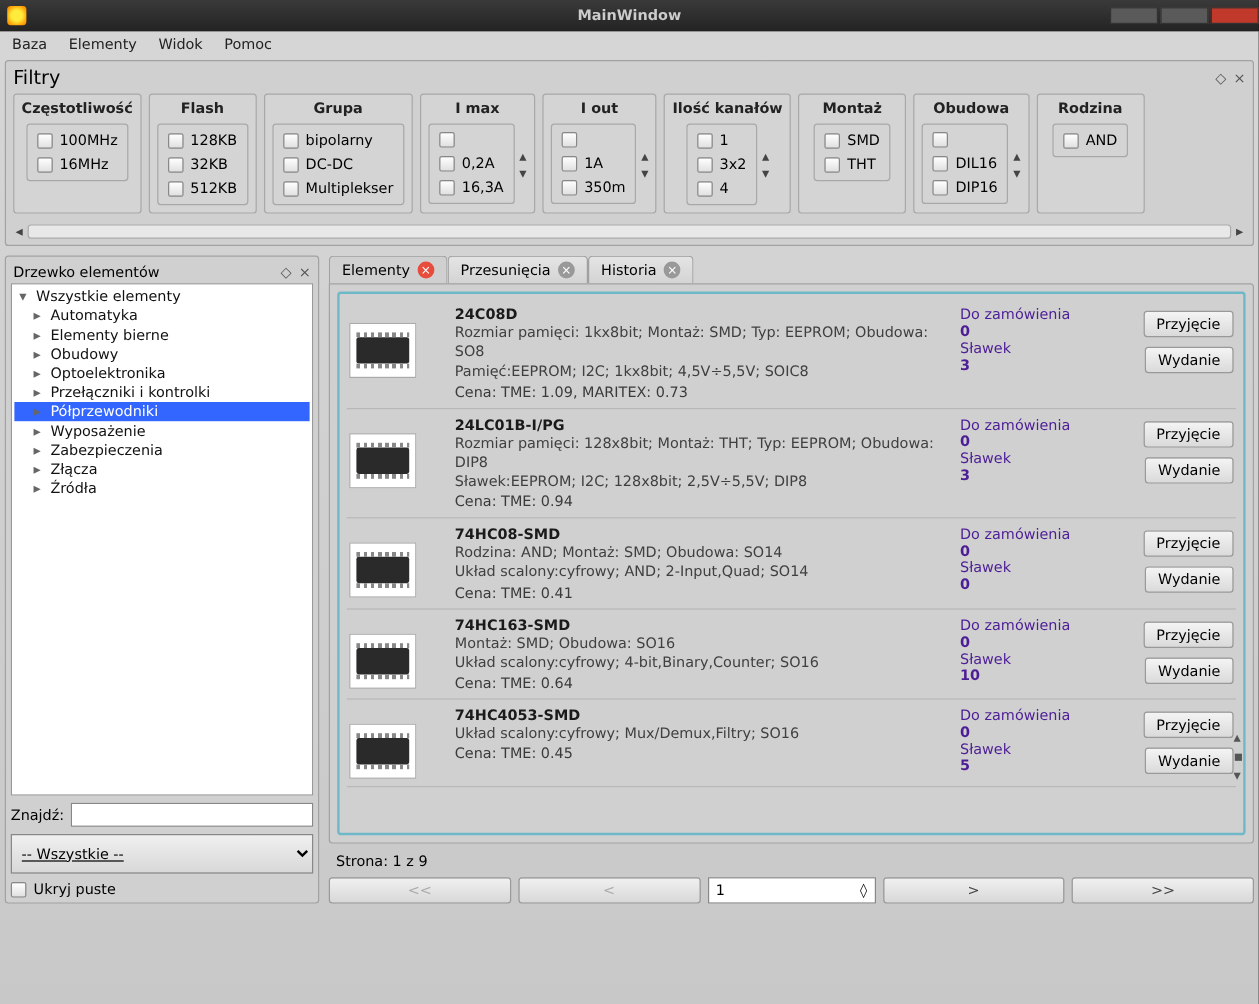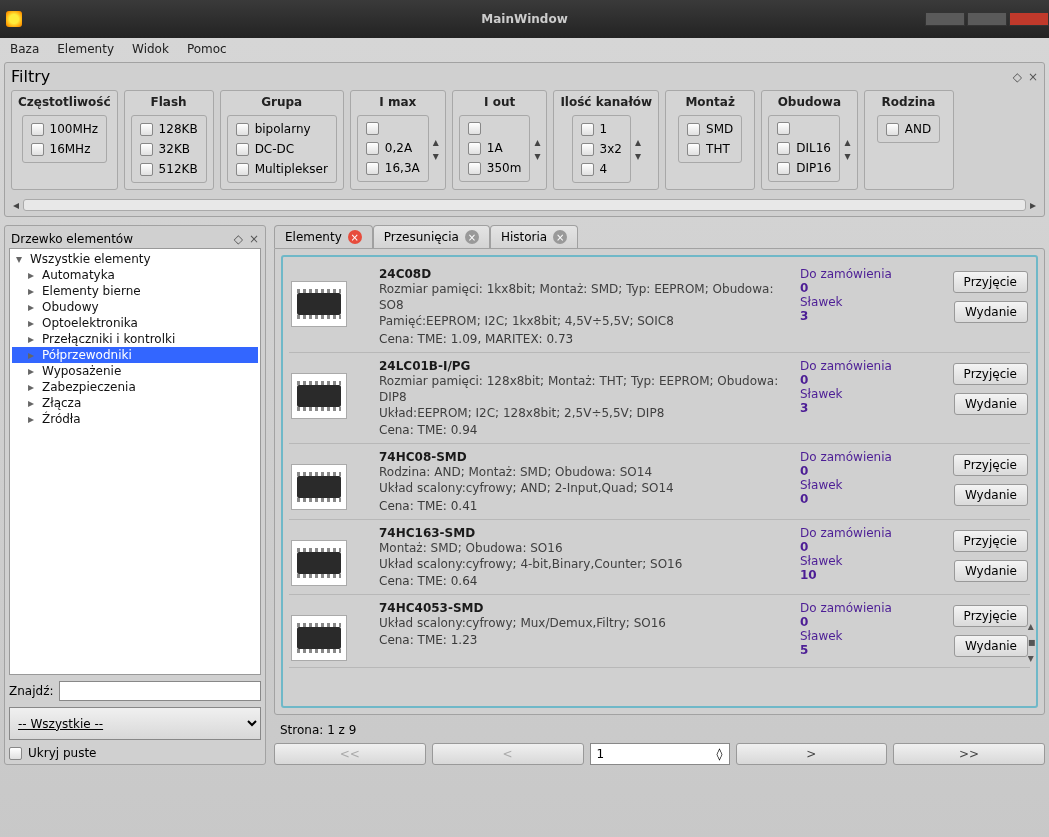--- a/index.html
+++ b/index.html
@@ -4,7 +4,7 @@
 <style>
 * { box-sizing: border-box; margin: 0; padding: 0; font-family: "DejaVu Sans", Arial, sans-serif; font-size: 12px; }
 body { background: #1a1a1a; width: 1049px; height: 837px; overflow: hidden; }
-.titlebar { background: linear-gradient(#3a3a3a,#232323); height: 38px; display: flex; align-items: center; color: #ccc; position: relative; justify-content: flex-end; }
+.titlebar { background: linear-gradient(#3a3a3a,#232323); height: 26px; display: flex; align-items: center; color: #ccc; position: relative; justify-content: flex-end; }
 .titlebar .appicon { width:16px; height:16px; margin:0 6px; background: radial-gradient(circle,#ffeb3b 40%,#ff9800 80%); border-radius:3px; }
 .titlebar .title { position:absolute; left:50%; transform:translateX(-50%); font-weight:bold; font-size:12px; }
 .titlebar .winbtns { margin-left:auto; display:flex; }

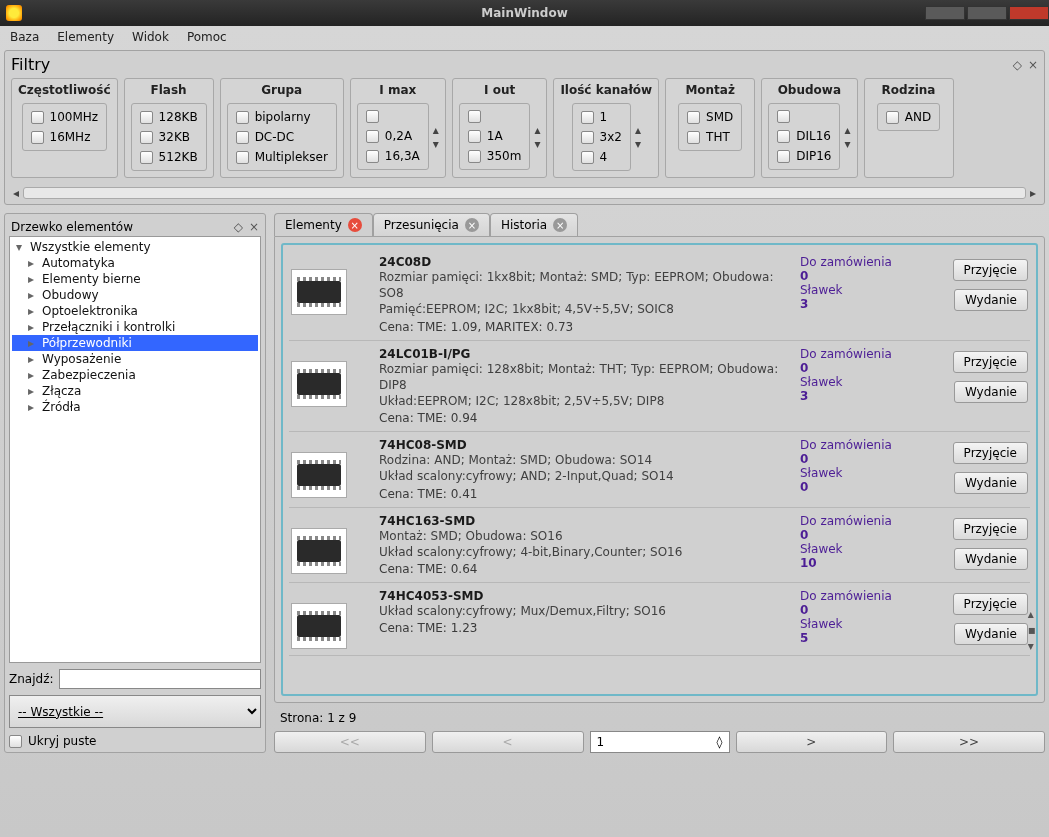--- a/index.html
+++ b/index.html
@@ -365,7 +365,7 @@
               <div class="details">
                 <div class="name">24LC01B-I/PG</div>
                 <div class="desc">Rozmiar pamięci: 128x8bit; Montaż: THT; Typ: EEPROM; Obudowa: DIP8</div>
-                <div class="desc">Układ:EEPROM; I2C; 128x8bit; 2,5V÷5,5V; DIP8</div>
+                <div class="desc">Sławek:EEPROM; I2C; 128x8bit; 2,5V÷5,5V; DIP8</div>
                 <div class="price">Cena: TME: 0.94</div>
               </div>
               <div class="stock">

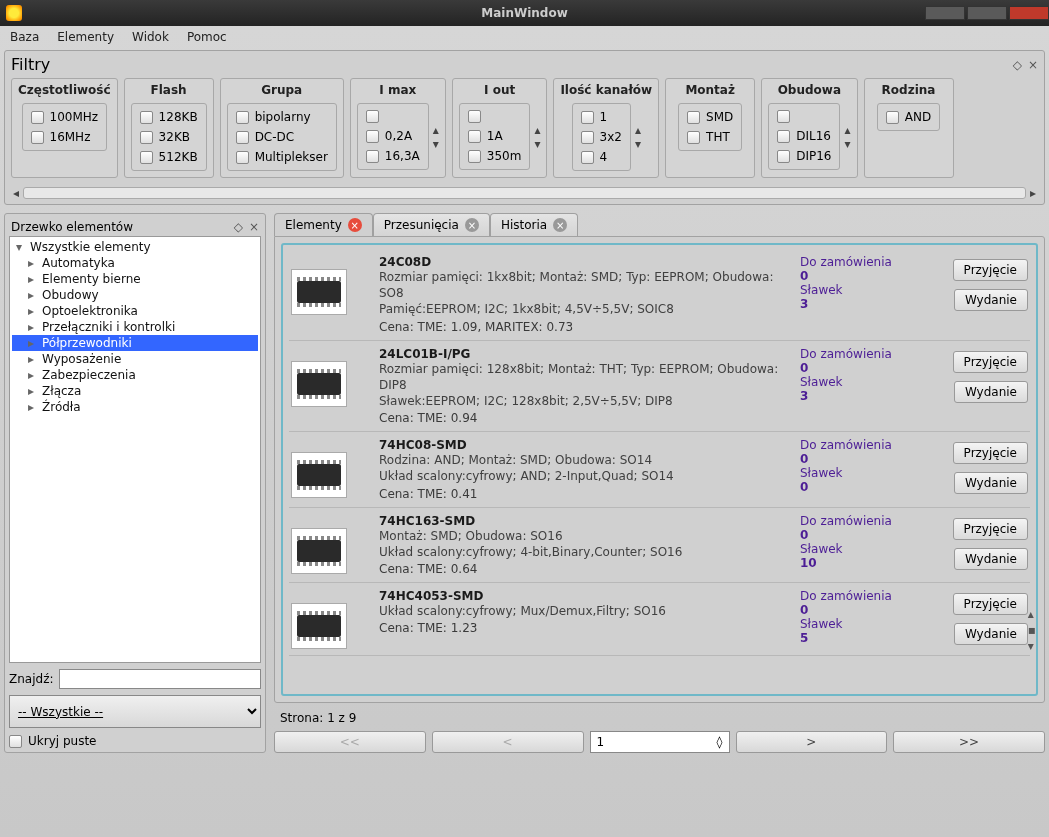--- a/index.html
+++ b/index.html
@@ -428,7 +428,7 @@
               <div class="details">
                 <div class="name">74HC4053-SMD</div>
                 <div class="desc">Układ scalony:cyfrowy; Mux/Demux,Filtry; SO16</div>
-                <div class="price">Cena: TME: 1.23</div>
+                <div class="price">Cena: TME: 0.45</div>
               </div>
               <div class="stock">
                 <div class="lbl">Do zamówienia</div>

